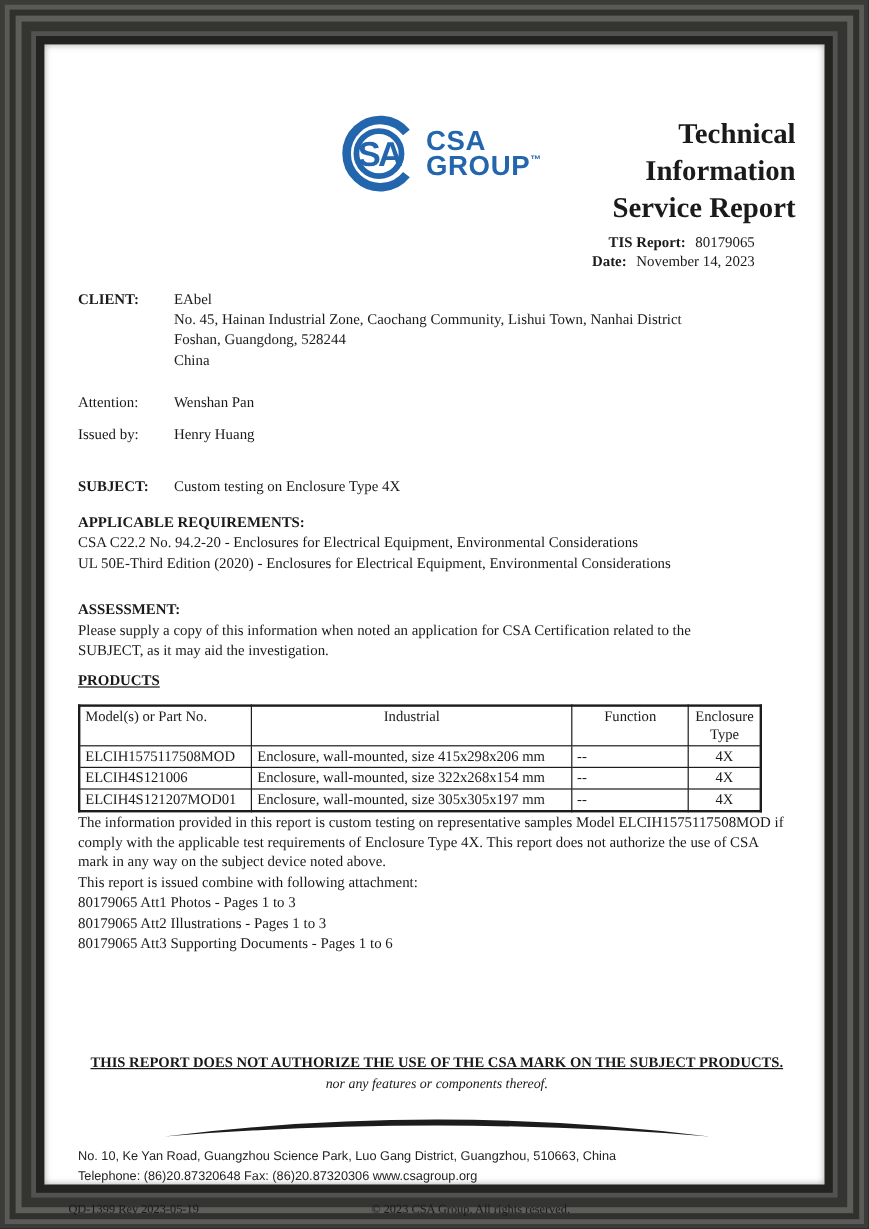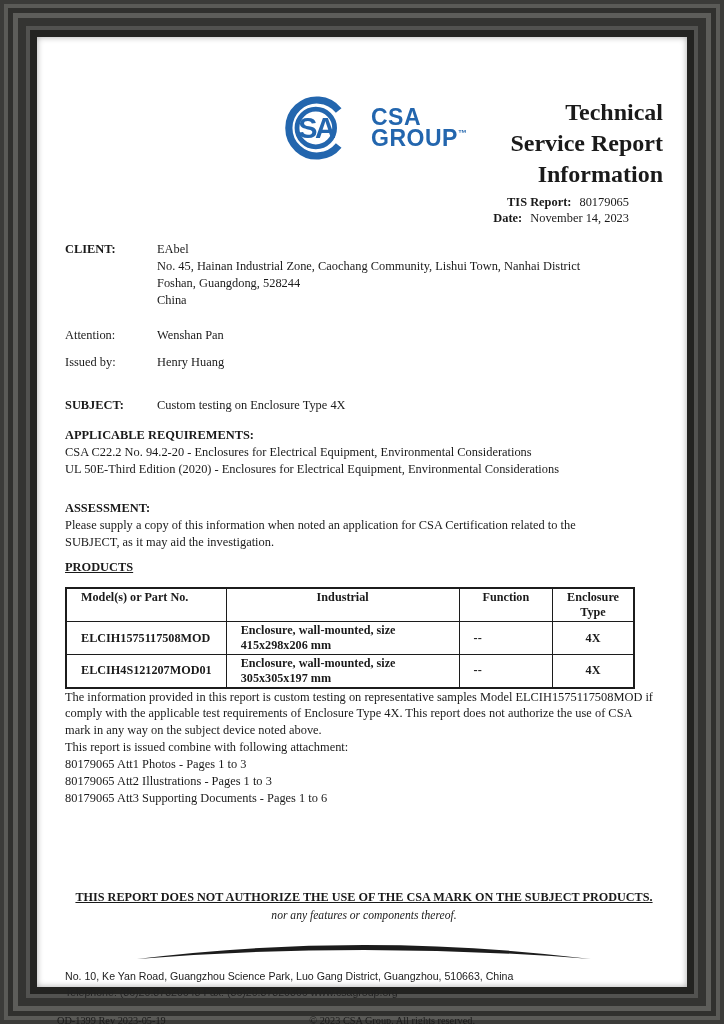--- a/index.html
+++ b/index.html
@@ -23,7 +23,7 @@
   }
   
   .header{display:flex;align-items:flex-start;}
-  .logo{display:flex;align-items:center;gap:24px;margin-left:218px;}
+  .logo{display:flex;align-items:center;gap:8px;margin-left:218px;}
   .wordmark{color:var(--blue);font-family:"Liberation Sans",sans-serif;
     font-weight:bold;font-size:23px;line-height:.92;letter-spacing:.5px;}
   .wordmark sup{font-size:9px;vertical-align:10px;letter-spacing:0;}

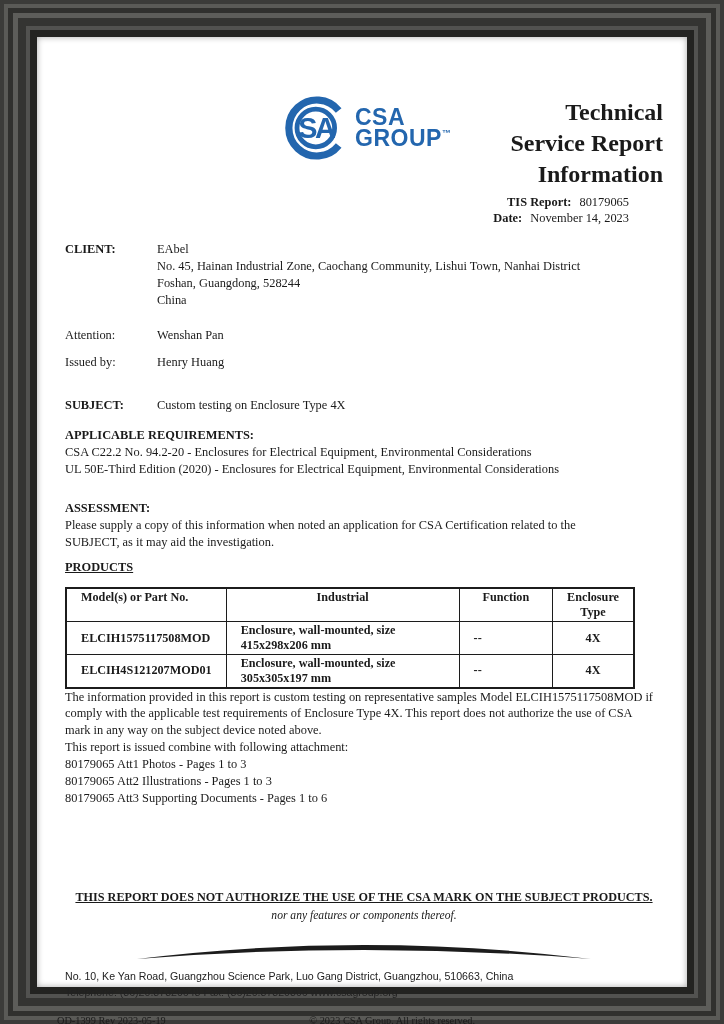--- a/index.html
+++ b/index.html
@@ -87,8 +87,8 @@
     </div>
     <div class="title">
       <div>Technical</div>
+      <div>Information</div>
       <div>Service Report</div>
-      <div>Information</div>
     </div>
   </div>
 

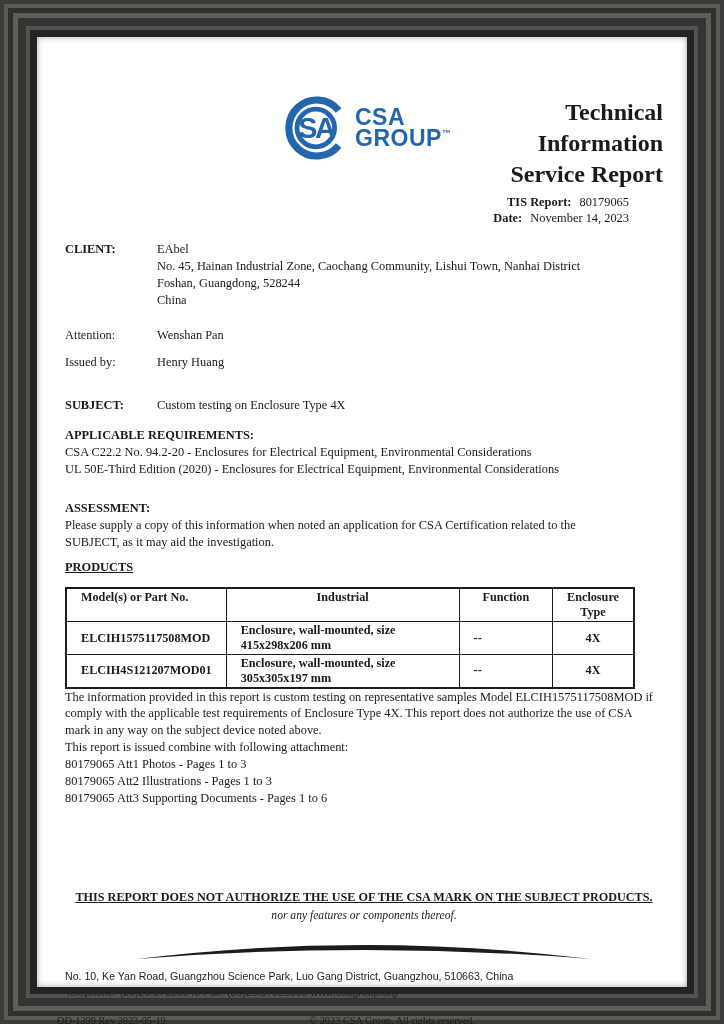--- a/index.html
+++ b/index.html
@@ -31,7 +31,7 @@
   .tis{ text-align:right;margin-top:3px;padding-right:34px;line-height:1.32;}
   .tis b{margin-right:8px;}
   
-  .grid{display:grid;grid-template-columns:80px 1fr;column-gap:12px;}
+  .grid{display:grid;grid-template-columns:80px 1fr;column-gap:0;}
   .client-block{margin-top:15px;}
   .gap18{height:18px;} .gap10{height:10px;}
   .subject-row{margin-top:27px;}

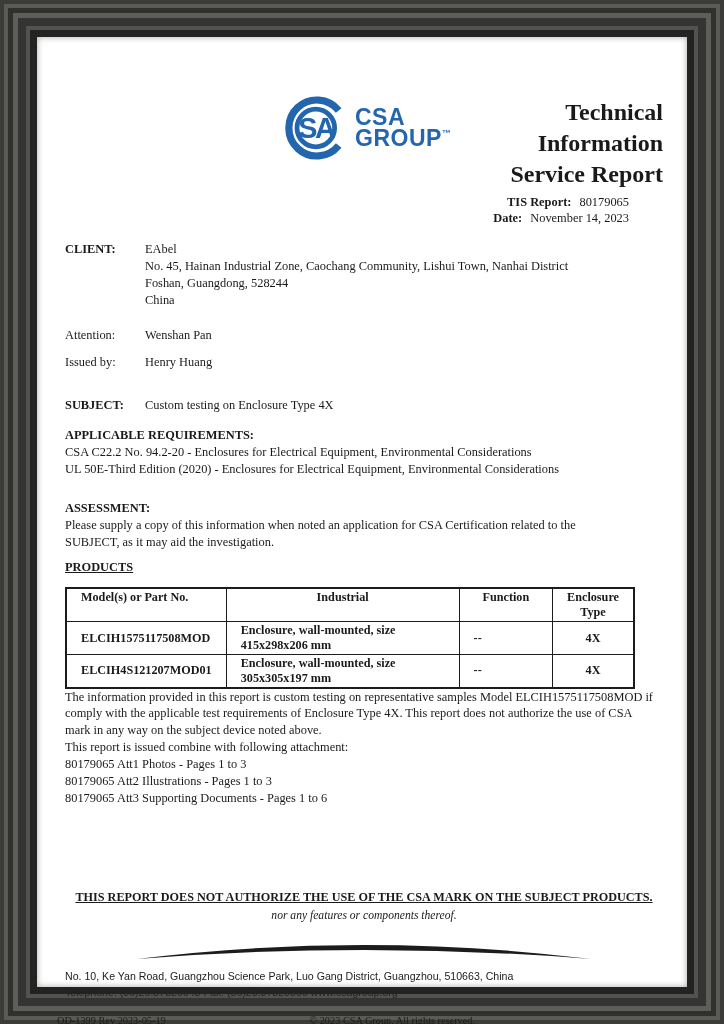--- a/index.html
+++ b/index.html
@@ -43,7 +43,7 @@
   table{border-collapse:collapse;margin-top:11px;width:570px;font-size:12.2px;}
   table,th,td{border:1px solid #1c1c1c;}
   table{border-width:2px;}
-  th,td{padding:1px 14px;font-weight:bold;line-height:1.22;}
+  th,td{padding:1px 4px;font-weight:normal;line-height:1.22;}
   th{text-align:center;vertical-align:top;}
   th.c1{text-align:left;}
   td.c4{text-align:center;}

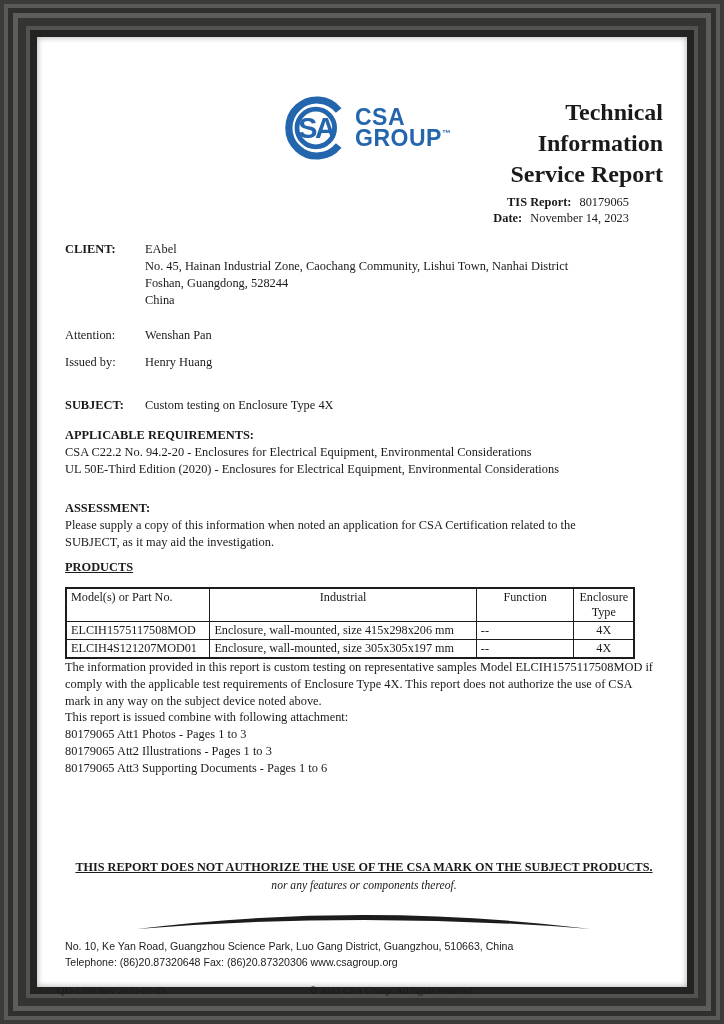--- a/index.html
+++ b/index.html
@@ -156,6 +156,12 @@
         <td class="c4">4X</td>
       </tr>
       <tr>
+        <td>ELCIH4S121006</td>
+        <td>Enclosure, wall-mounted, size 322x268x154 mm</td>
+        <td>--</td>
+        <td class="c4">4X</td>
+      </tr>
+      <tr>
         <td>ELCIH4S121207MOD01</td>
         <td>Enclosure, wall-mounted, size 305x305x197 mm</td>
         <td>--</td>

